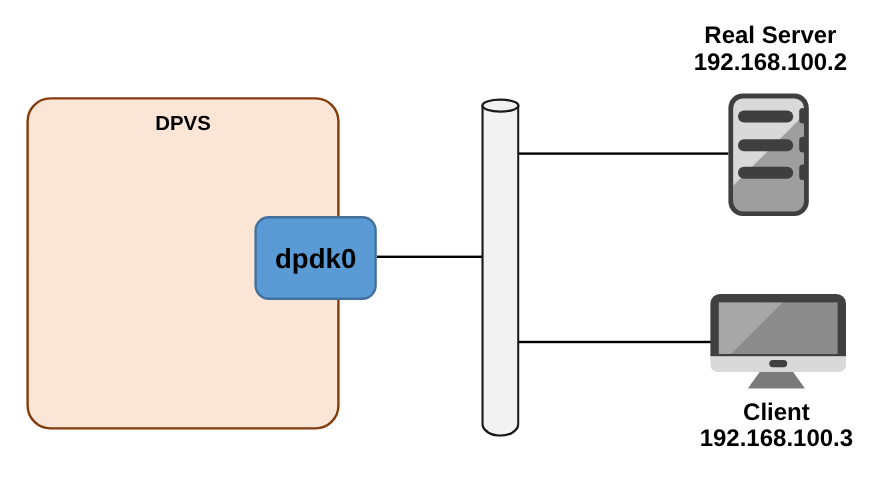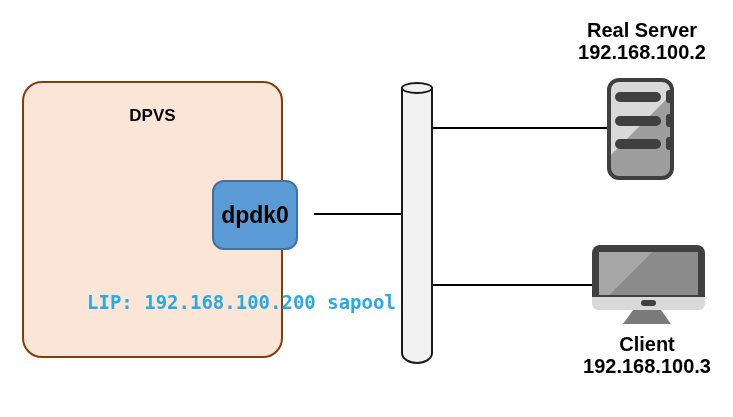--- a/index.html
+++ b/index.html
@@ -16,7 +16,7 @@
     border-radius:20px;
   }
   .dpvs-title{
-    margin-top:23px;text-align:center;
+    margin-top:10px;text-align:center;
     font-weight:bold;font-size:17px;color:#000;
   }
   

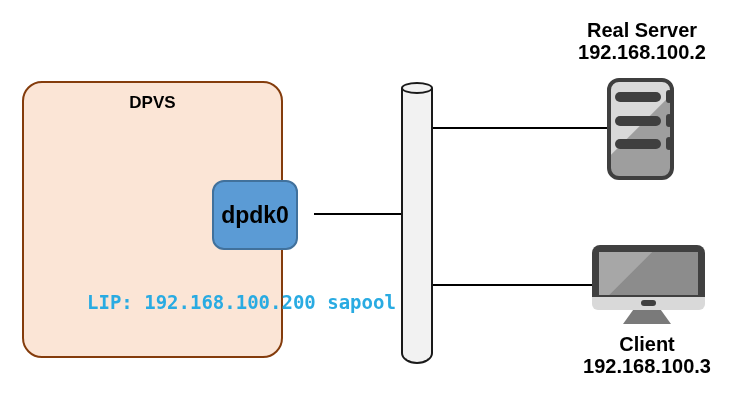--- a/index.html
+++ b/index.html
@@ -29,7 +29,7 @@
   .addr.lip{top:292px;color:var(--lip-text,#29ABE2);}
   
   .port-box{
-    position:absolute;left:212px;top:180px;width:86px;height:70px;
+    position:absolute;left:212px;top:180px;width:102px;height:70px;
     background:var(--port-fill,#5B9BD5);
     border:2px solid var(--port-border,#41719C);
     border-radius:12px;

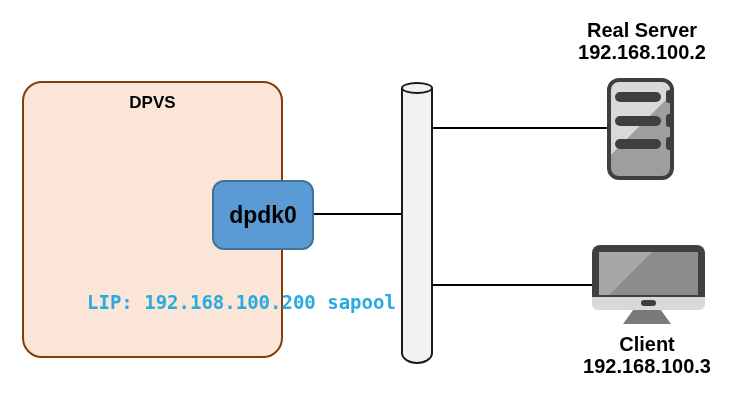--- a/index.html
+++ b/index.html
@@ -103,7 +103,6 @@
     <div class="dpvs-title">DPVS</div>
   </div>
 
-  <div class="addr lip">LIP: 192.168.100.200 sapool</div>
 
   <div class="connector conn-port-bus"></div>
   <div class="connector conn-bus-server"></div>

